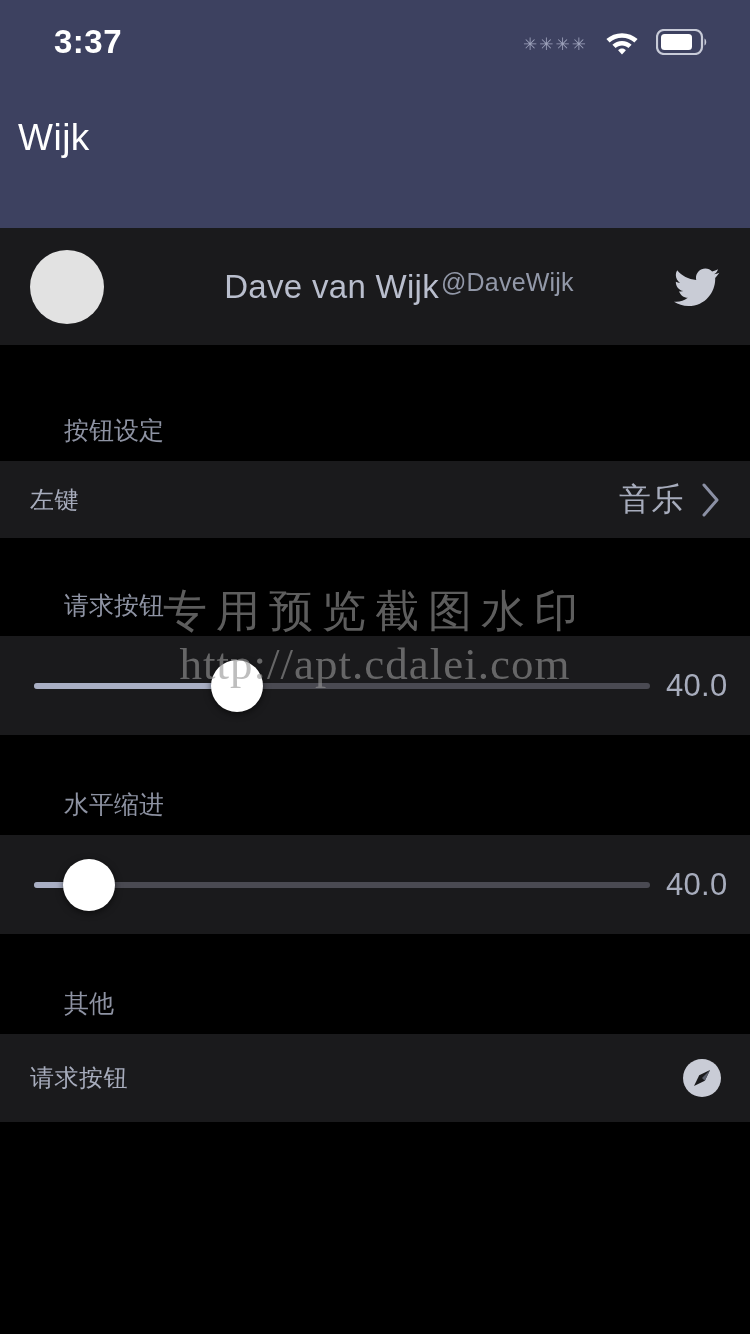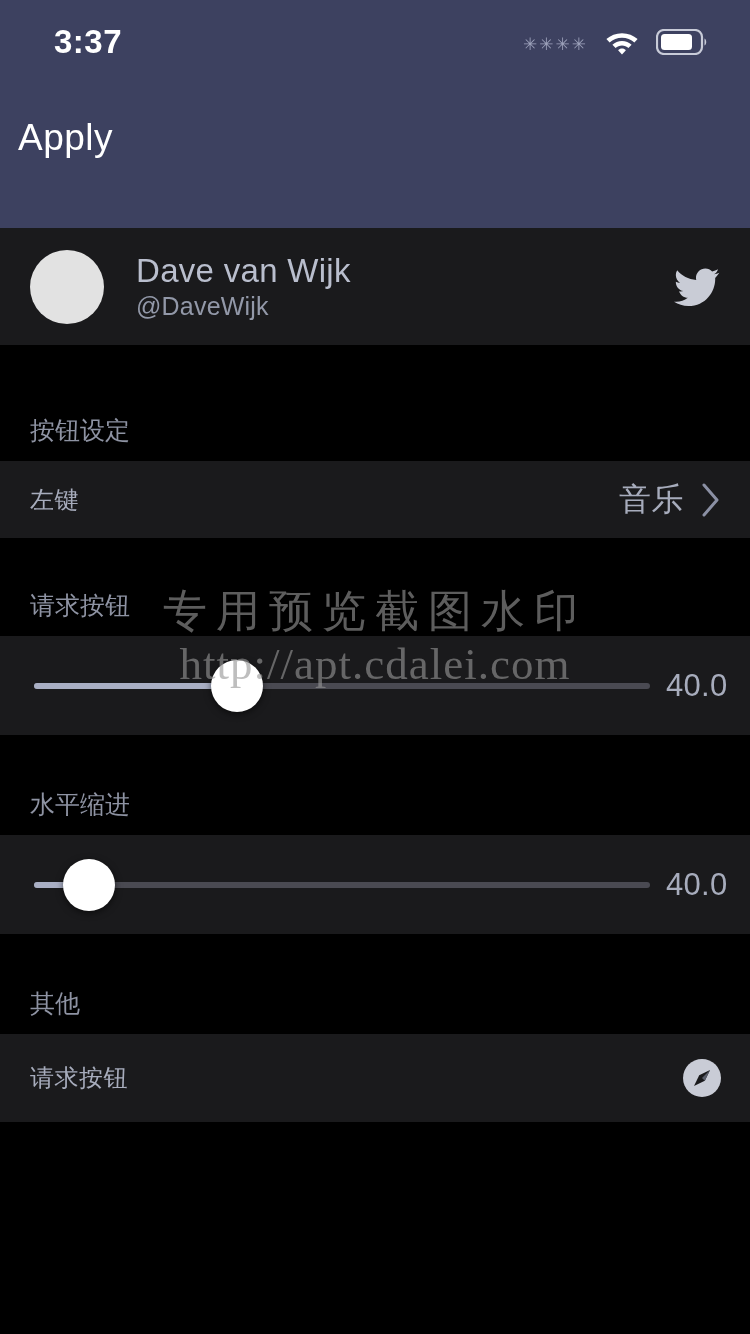--- a/index.html
+++ b/index.html
@@ -241,7 +241,7 @@
     </div>
 
     <div class="navrow">
-      <div class="nav-apply">Apply</div>
+      <div class="nav-apply">Wijk</div>
     </div>
   </div>
 

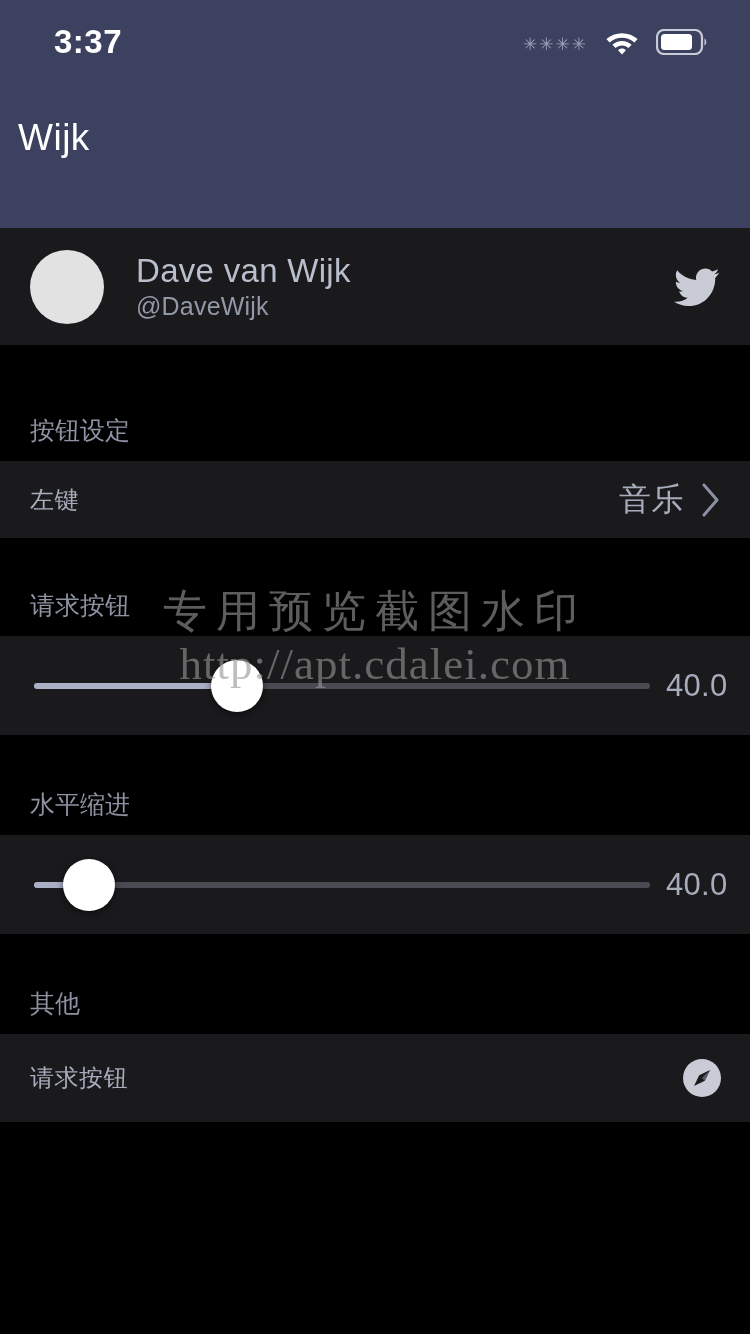--- a/index.html
+++ b/index.html
@@ -97,9 +97,9 @@
     flex:0 0 auto;
   }
   .profile-text {
-    margin-left:32px;
+    margin-left:20px;
     flex:1 1 auto;
-    display:flex; flex-direction:column;
+    display:flex; flex-direction:row;
     justify-content:center; gap:2px;
   }
   .profile-name {

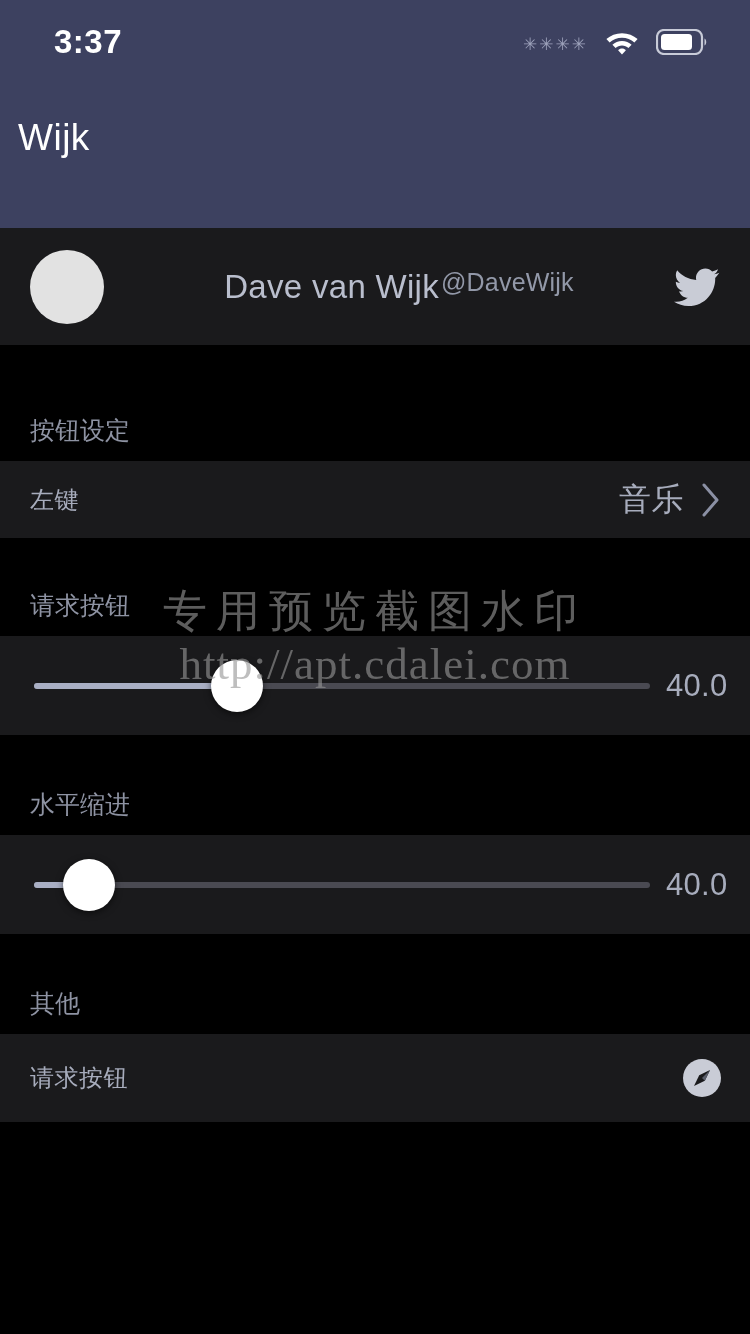--- a/index.html
+++ b/index.html
@@ -122,6 +122,7 @@
     display:flex; align-items:flex-end;
     height:100%;
     padding-bottom:14px;
+    margin-left:34px;
   }
 
   

